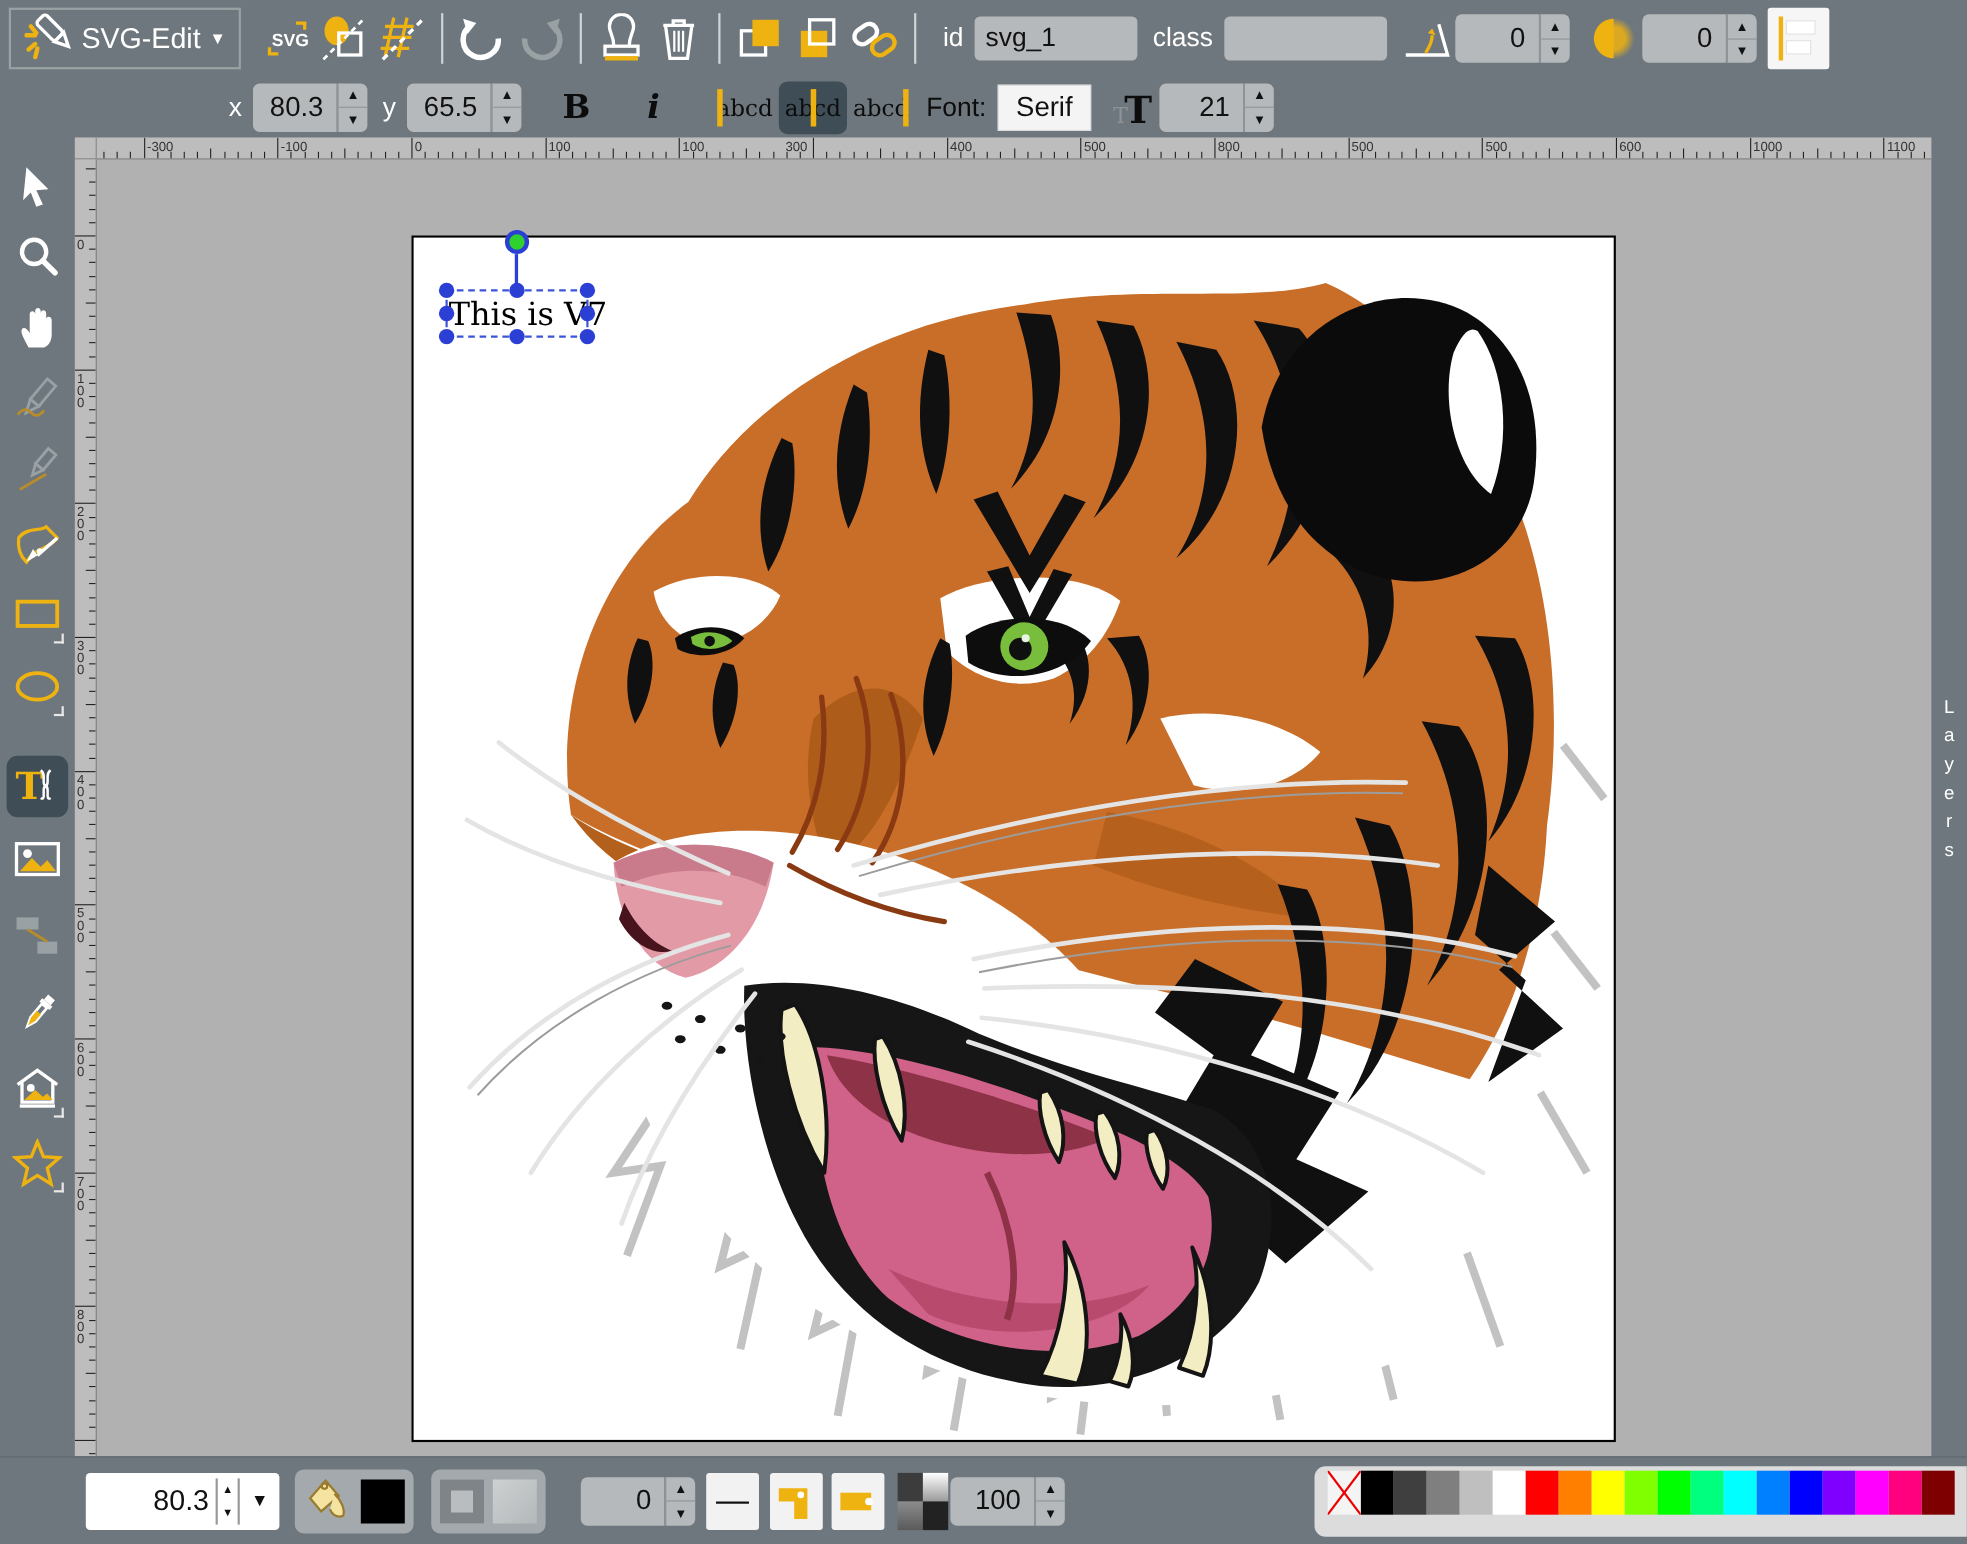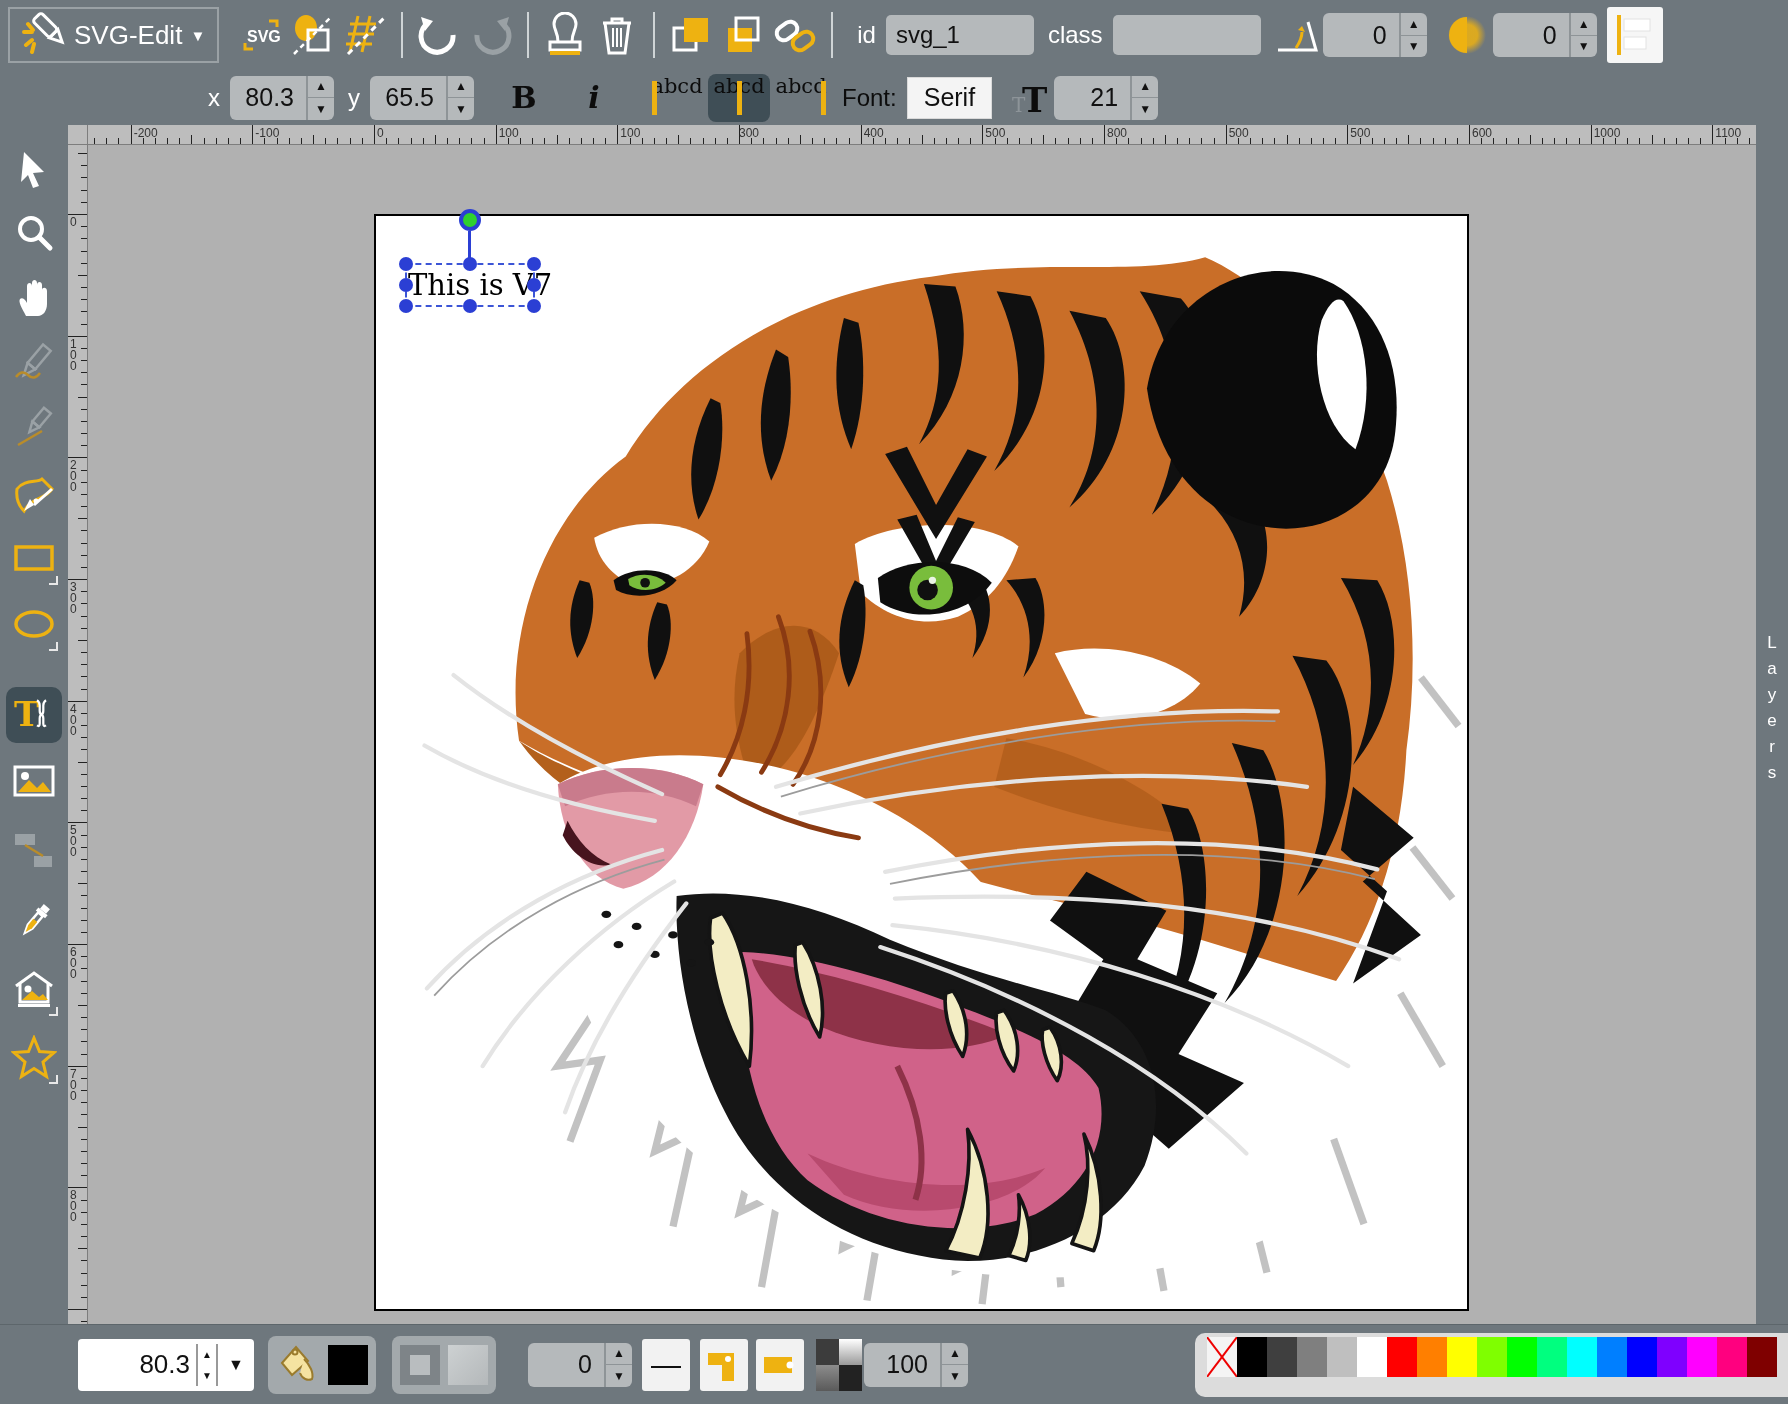--- a/index.html
+++ b/index.html
@@ -33,7 +33,7 @@
          display:flex; align-items:center; }
   .glyph-btn { color:#0c0c0c; font-family:"DejaVu Serif",serif; font-size:30px; width:48px;
          height:48px; display:flex; align-items:center; justify-content:center; cursor:pointer;}
-  .align-btn { position:relative; height:48px; width:62px; display:flex; 
+  .align-btn { position:relative; height:48px; width:62px; display:flex; align-items:center;
          justify-content:center; font-family:"DejaVu Serif",serif; font-size:21px; color:#0c0c0c;
          cursor:pointer; border-radius:8px; }
   .align-btn .bar { position:absolute; top:7px; bottom:7px; width:5px; background:#eeb211; }

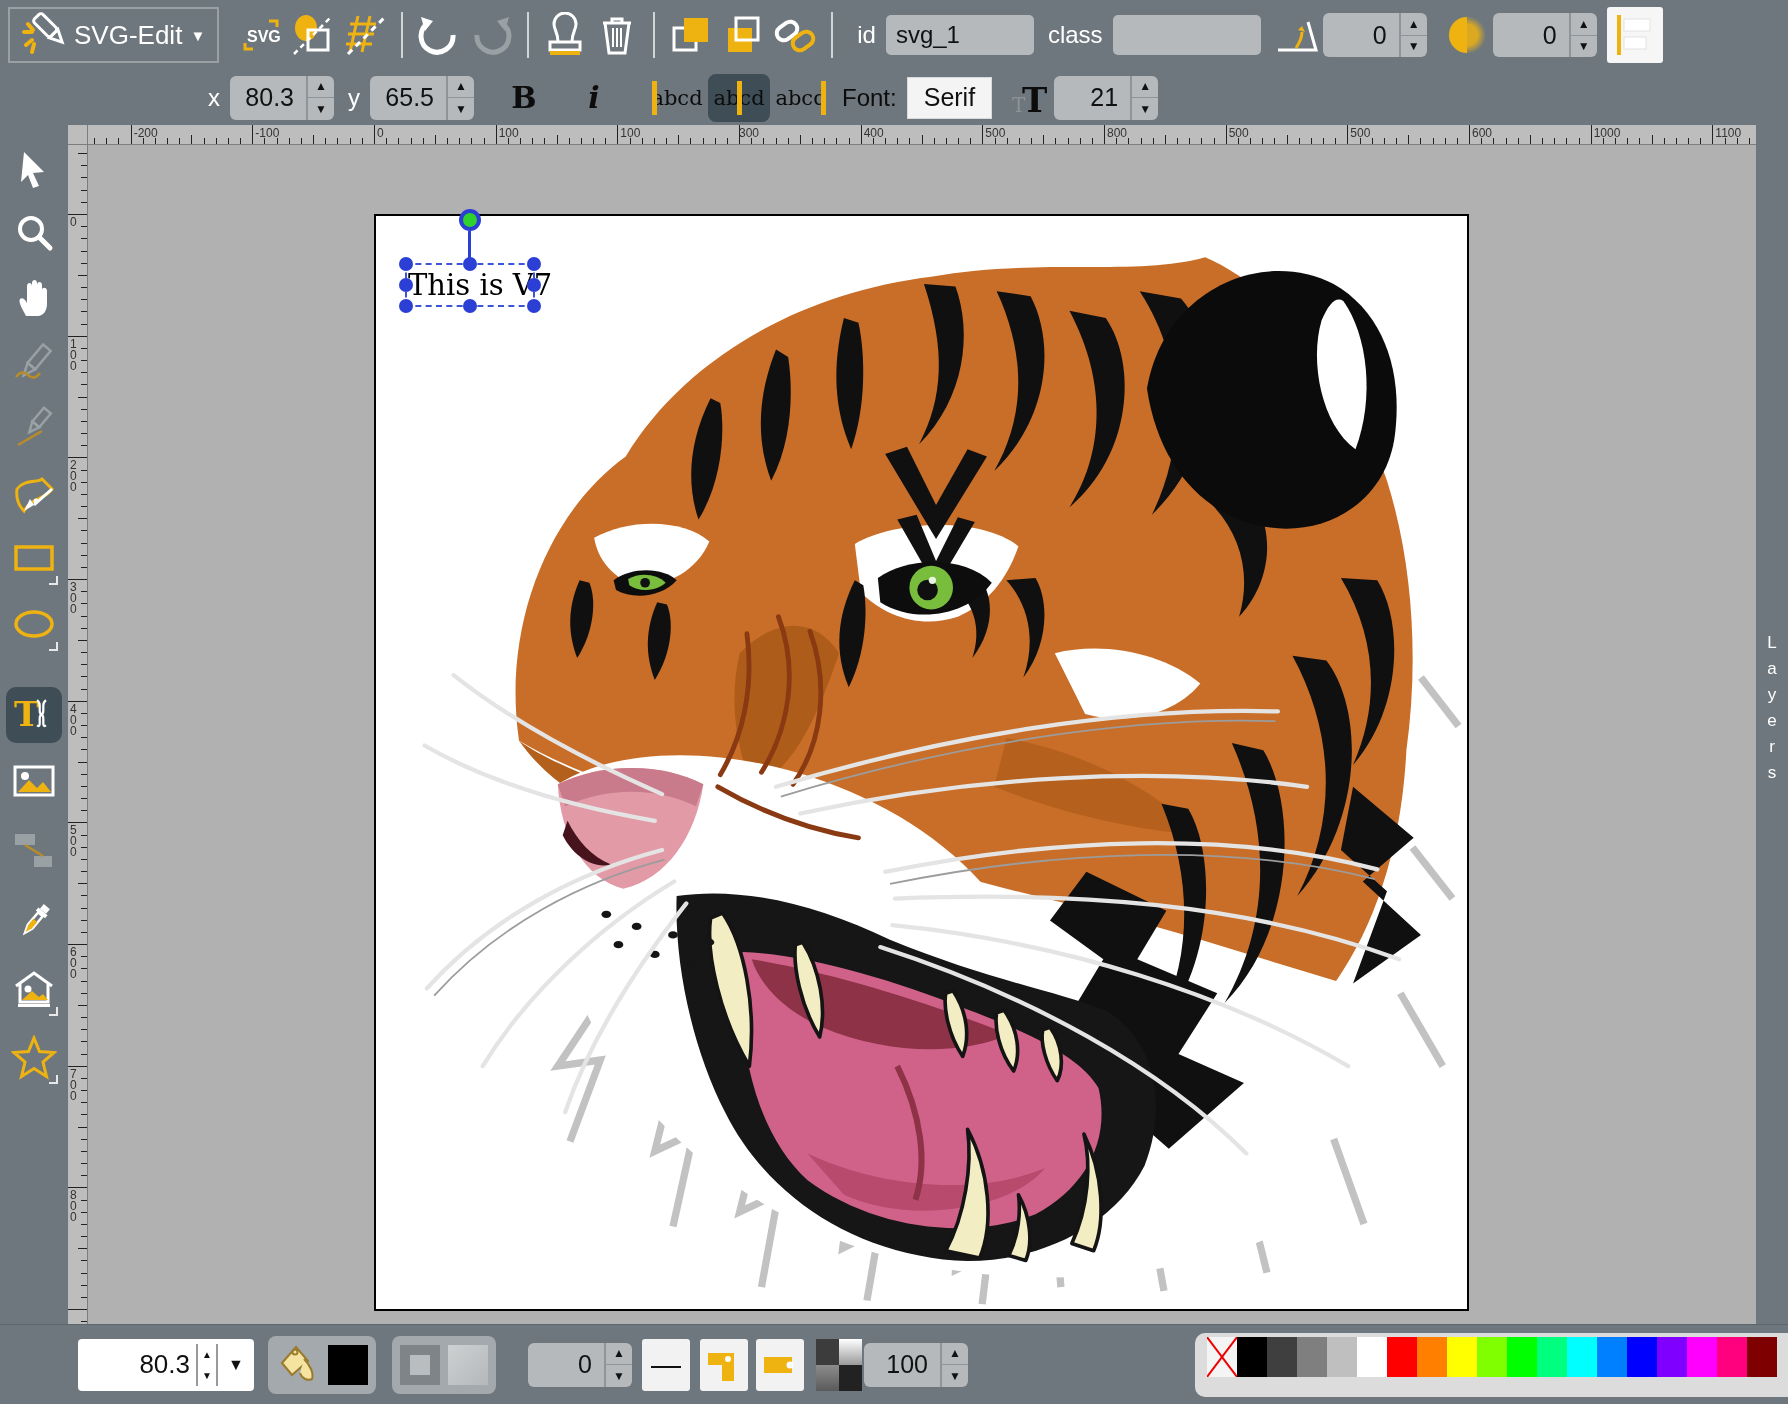--- a/index.html
+++ b/index.html
@@ -571,7 +571,7 @@
           <div class="tick t10" style="left: 1636.54px;"></div>
           <div class="tick t10" style="left: 1648.7px;"></div>
           <div class="tick t10" style="left: 1660.87px;"></div>
-          <div class="rlabel" style="left: 45.66px;">-200</div>
+          <div class="rlabel" style="left: 45.66px;">-300</div>
           <div class="rlabel" style="left: 167.33px;">-100</div>
           <div class="rlabel" style="left: 289px;">0</div>
           <div class="rlabel" style="left: 410.67px;">100</div>

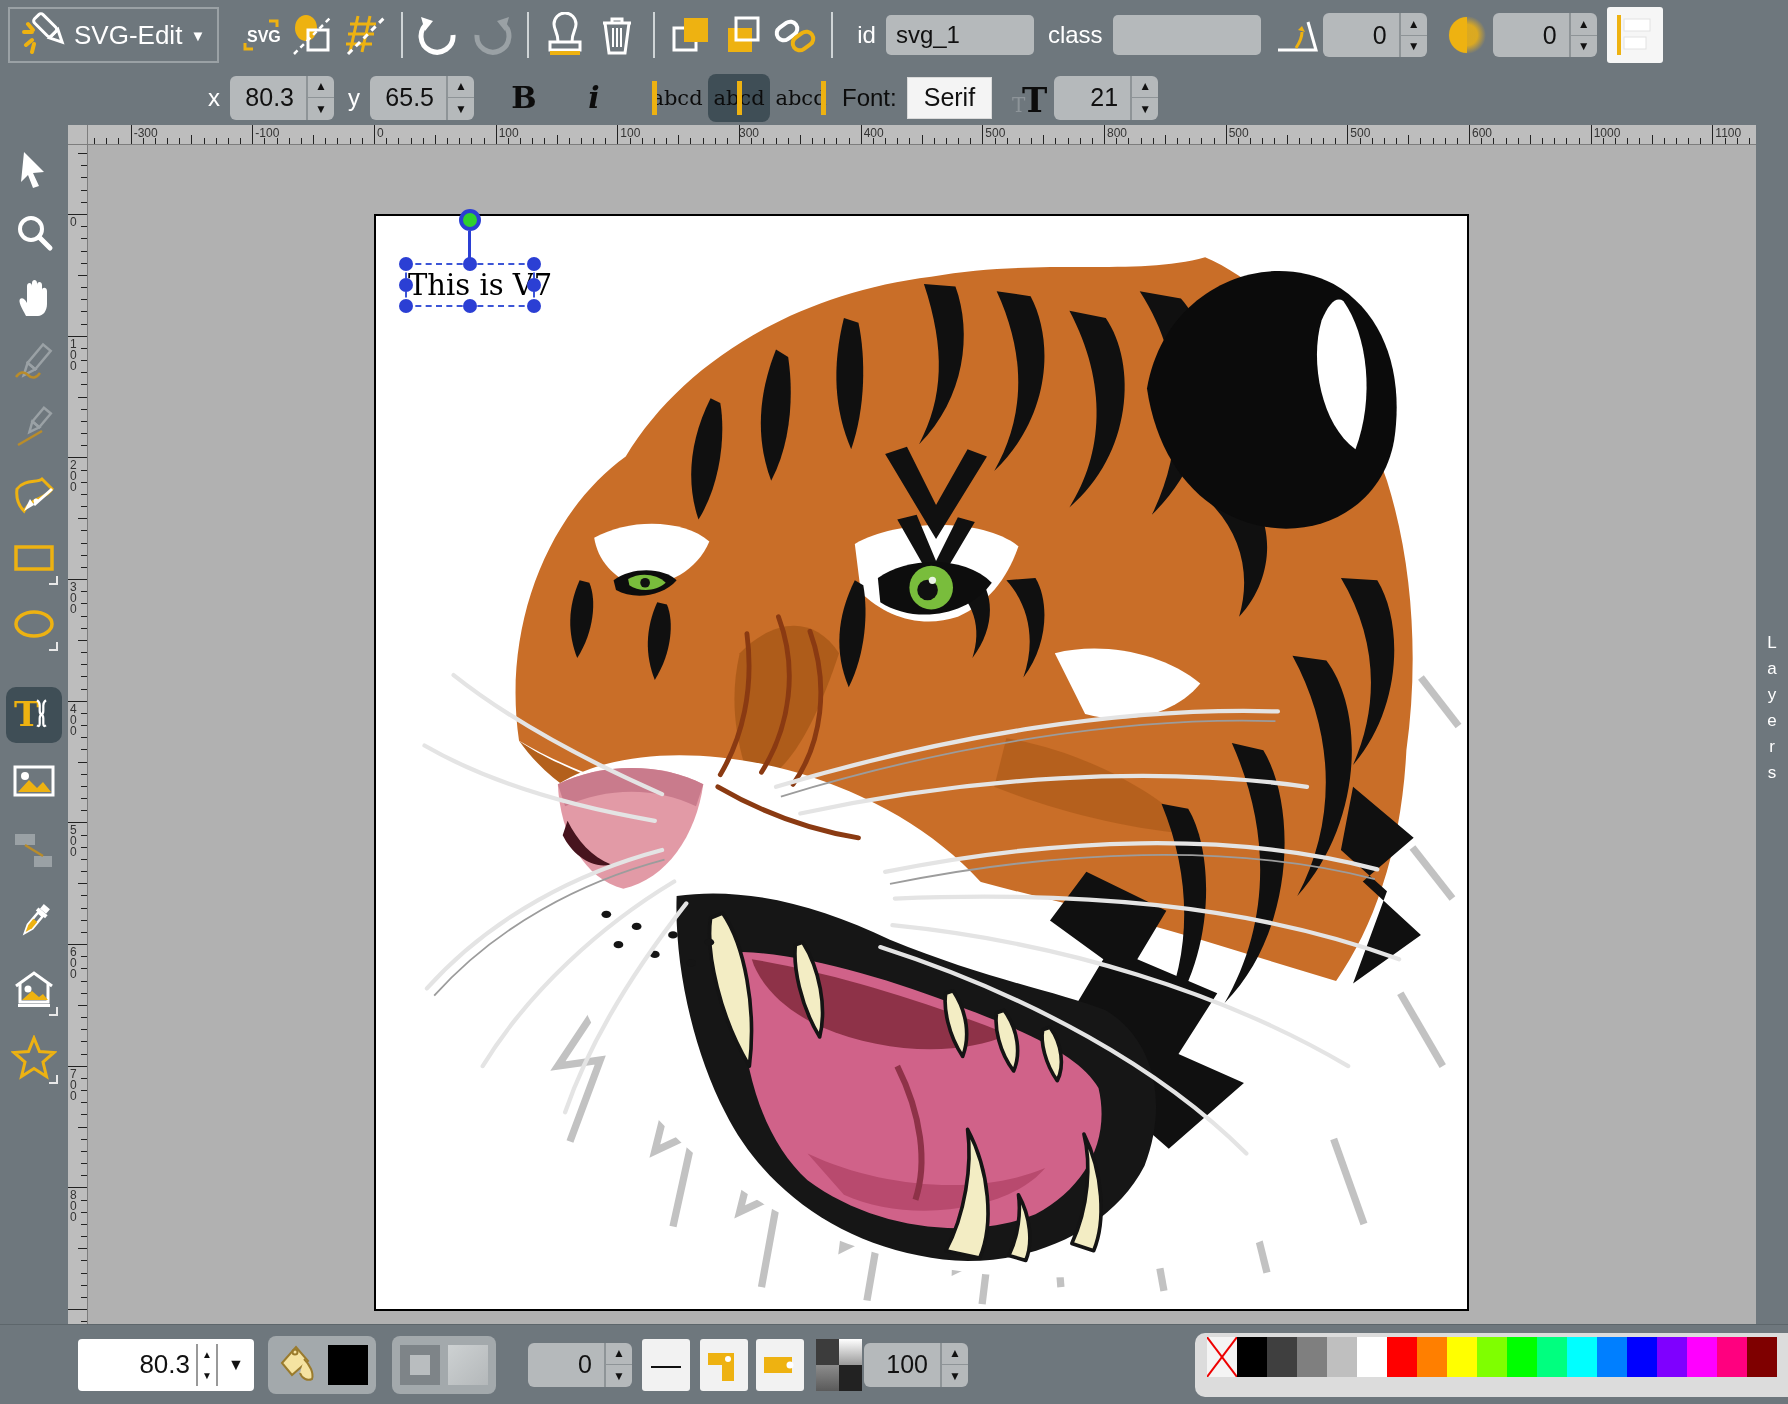--- a/index.html
+++ b/index.html
@@ -576,7 +576,7 @@
           <div class="rlabel" style="left: 289px;">0</div>
           <div class="rlabel" style="left: 410.67px;">100</div>
           <div class="rlabel" style="left: 532.34px;">100</div>
-          <div class="rlabel" style="left: 651px;">300</div>
+          <div class="rlabel" style="left: 626px;">300</div>
           <div class="rlabel" style="left: 775.68px;">400</div>
           <div class="rlabel" style="left: 897.35px;">500</div>
           <div class="rlabel" style="left: 1019.02px;">800</div>

